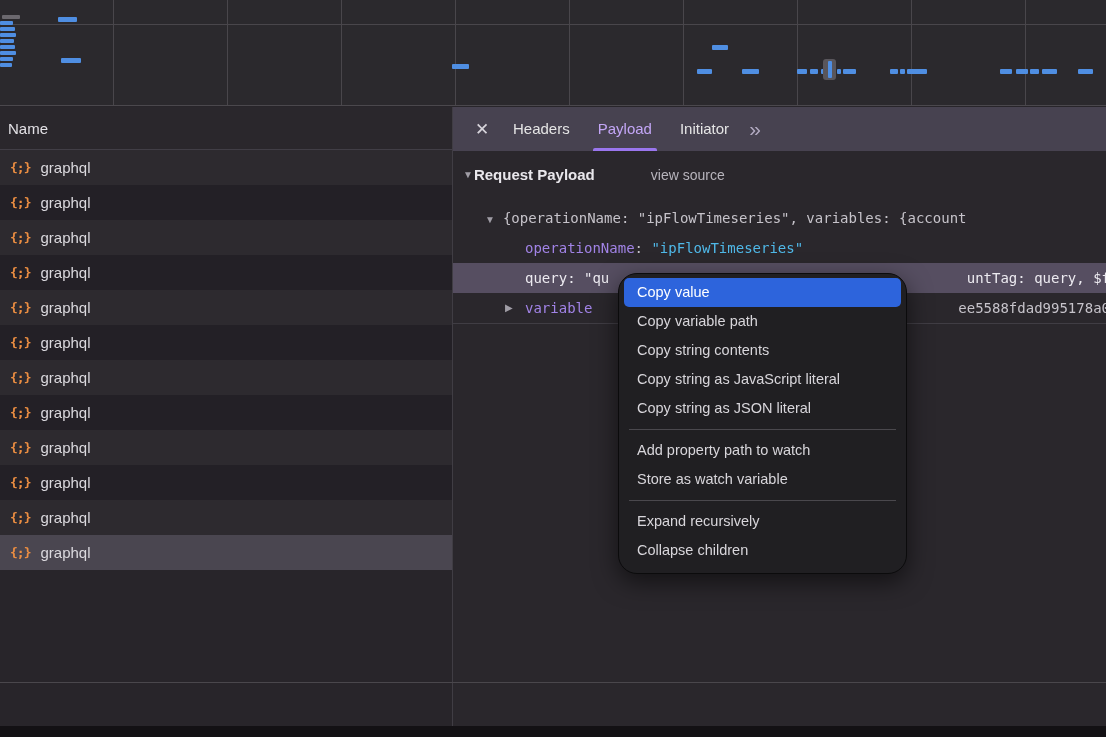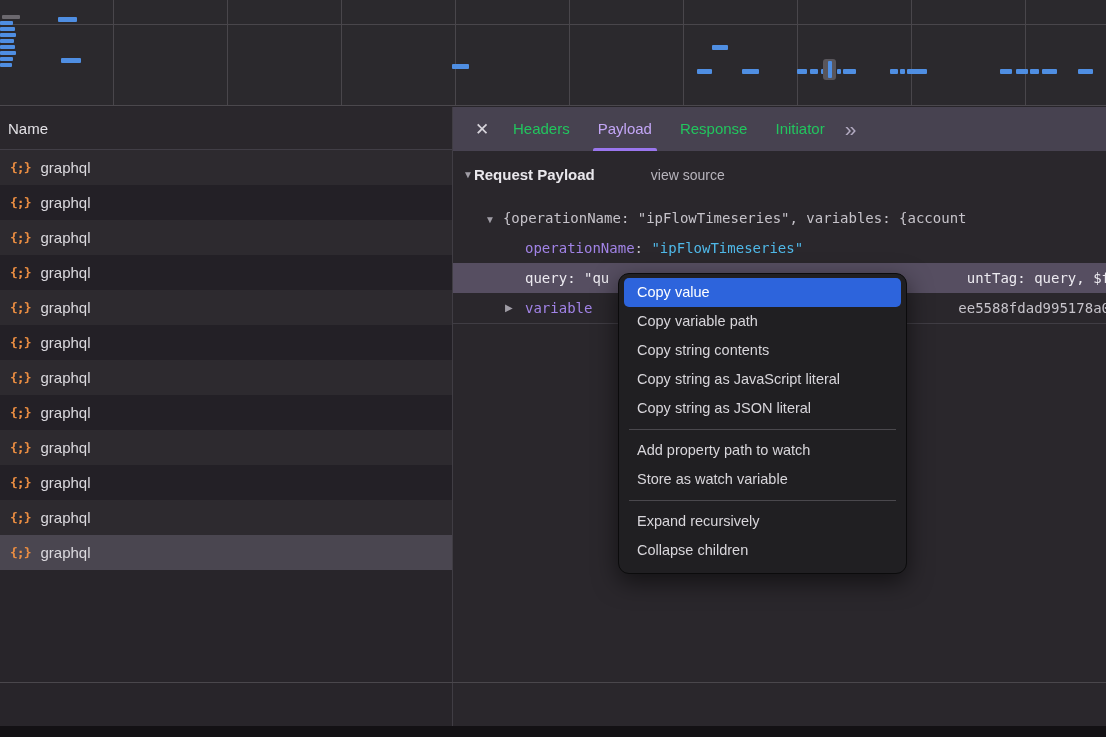--- a/index.html
+++ b/index.html
@@ -30,7 +30,7 @@
   .right-panel { flex:1; display:flex; flex-direction:column; background:#2a272c; overflow:hidden; }
   .tab-bar { height:44px; background:#474250; display:flex; align-items:center; padding-left:12px; flex:none; }
   .close-btn { width:34px; height:44px; display:flex; align-items:center; justify-content:center; color:#d8d5dc; font-size:17px; cursor:default; }
-  .tab { position:relative; height:44px; line-height:44px; padding:0 14px; color:#22c55e; font-size:15px; cursor:default; }
+  .tab { position:relative; height:44px; line-height:44px; padding:0 14px; color:#e5e5e5; font-size:15px; cursor:default; }
   .tab.selected { color:var(--tab-accent-text,#c3a6f6); }
   .tab-underline { position:absolute; left:9px; right:9px; bottom:0; height:3px; border-radius:2px 2px 0 0; background:var(--tab-accent,#9a76ee); }
   .overflow-btn { margin-left:6px; color:#b3abc2; font-size:21px; line-height:44px; cursor:default; }

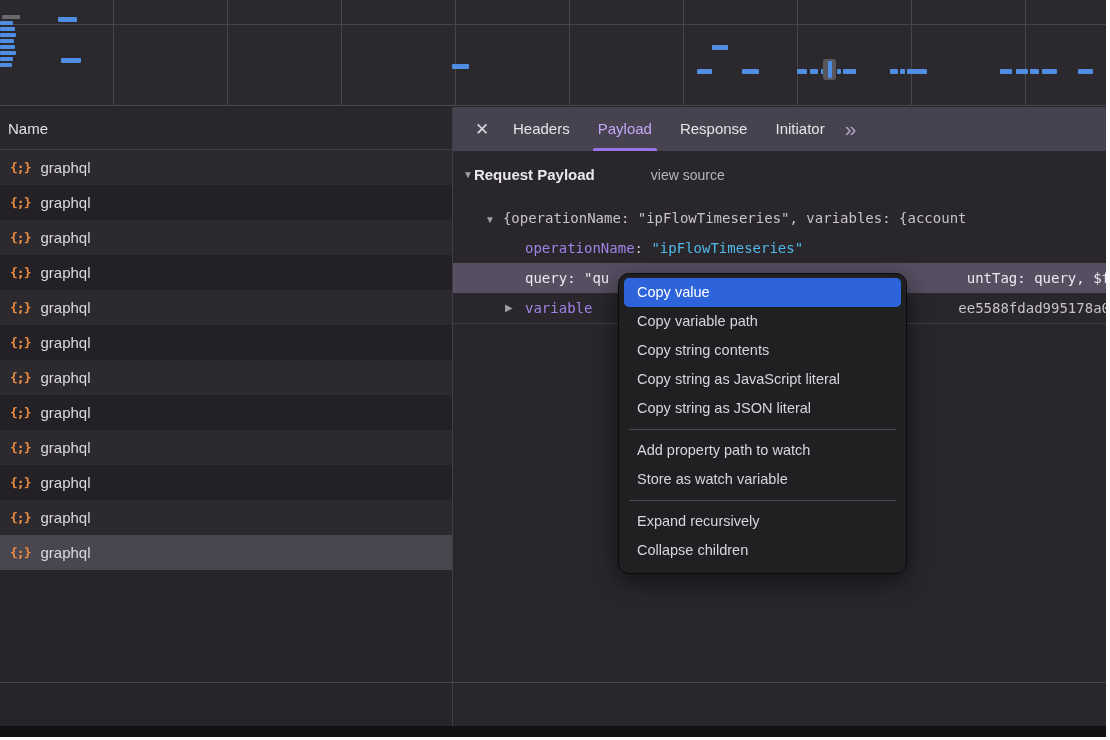--- a/index.html
+++ b/index.html
@@ -175,7 +175,6 @@
         <div id="tabs" style="display:flex">
             <div class="tab">Headers</div>
             <div class="tab selected">Payload<div class="tab-underline"></div></div>
-            <div class="tab">Response</div>
             <div class="tab">Initiator</div>
           </div>
         <div class="overflow-btn">»</div>

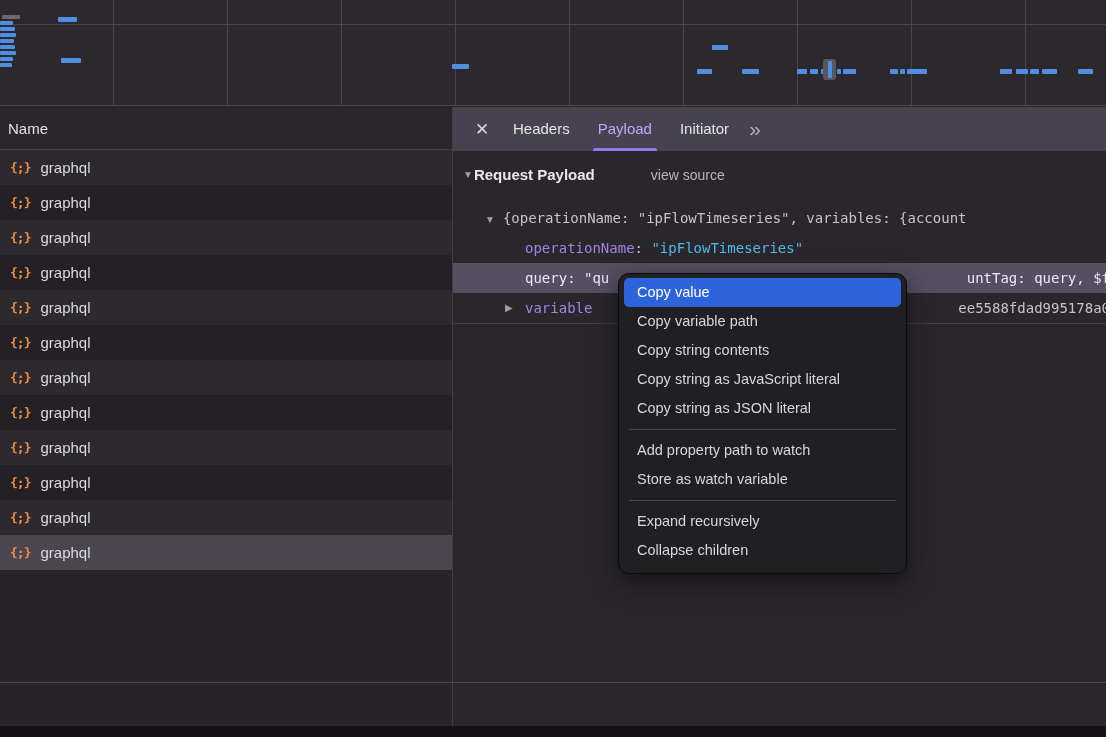--- a/index.html
+++ b/index.html
@@ -60,7 +60,7 @@
   .bottom-bar { position:absolute; left:0; top:726px; width:1106px; height:11px; background:#131114; z-index:6; }
 
   
-  .context-menu { position:absolute; left:618px; top:273px; width:289px; background:#201f22; border:1px solid #0b0b0c; border-radius:11px; box-shadow:0 8px 24px rgba(0,0,0,0.55); padding:4px 0 8px 0; z-index:20; }
+  .context-menu { position:absolute; left:618px; top:273px; width:289px; background:#201f22; border:1px solid #0b0b0c; border-radius:19px; box-shadow:0 8px 24px rgba(0,0,0,0.55); padding:4px 0 8px 0; z-index:20; }
   .menu-item { height:29px; line-height:29px; padding-left:18px; color:#d8d6db; font-size:14.5px; border-radius:5px; cursor:default; }
   .menu-item.highlighted { background:var(--menu-highlight,#2d64dc); color:#ffffff; margin:0 5px; padding-left:13px; }
   .menu-separator { height:1px; background:#4a484d; margin:6px 10px; }

